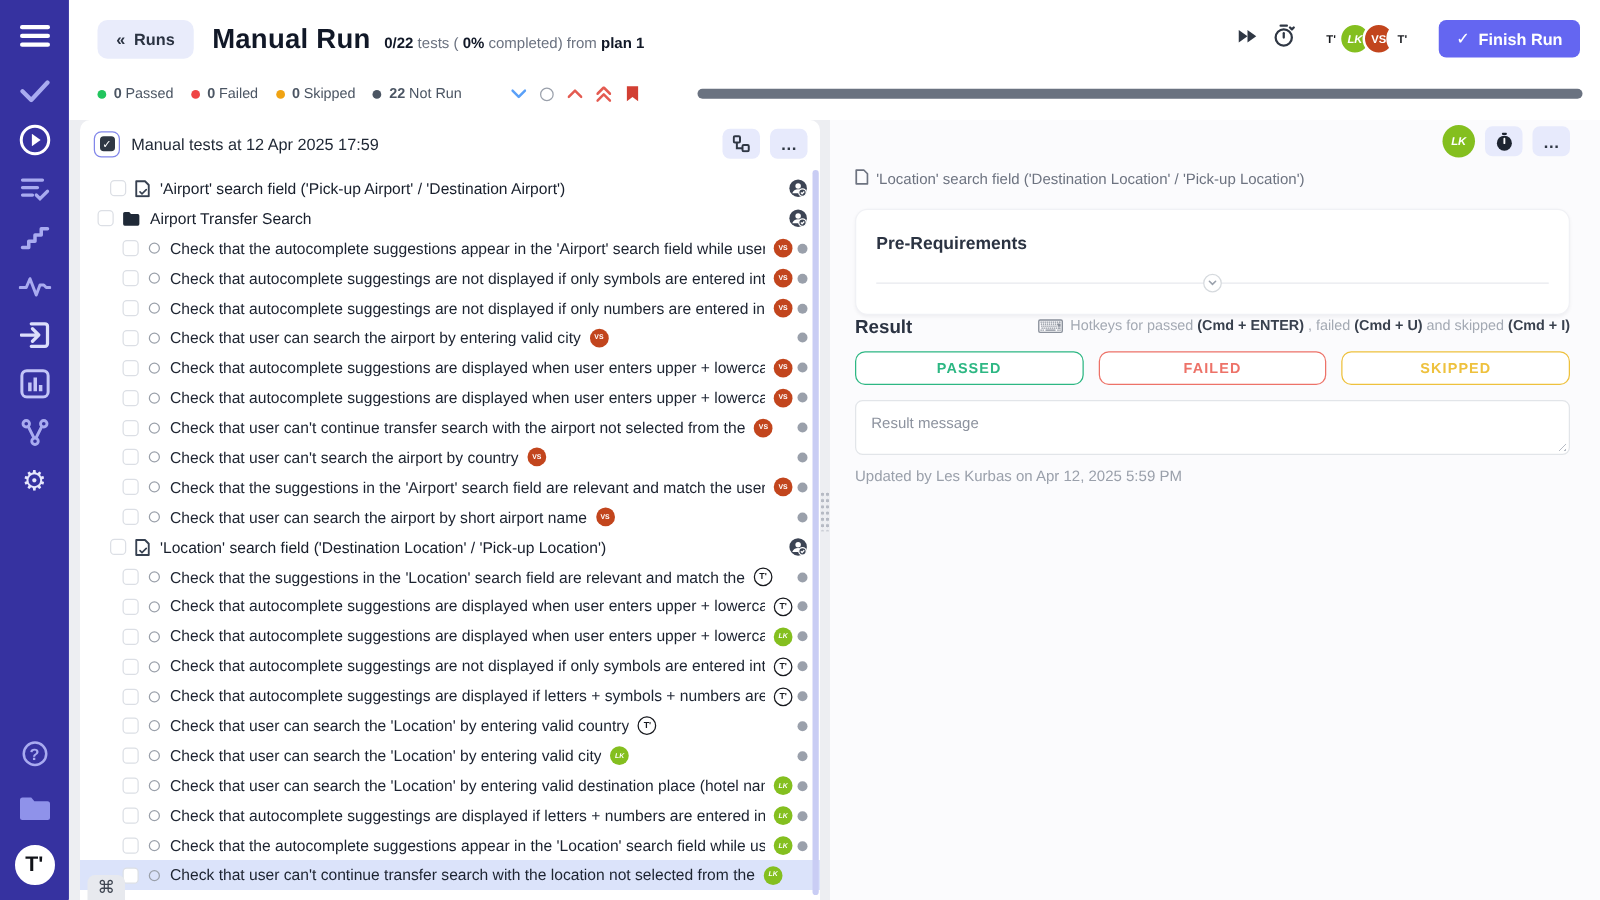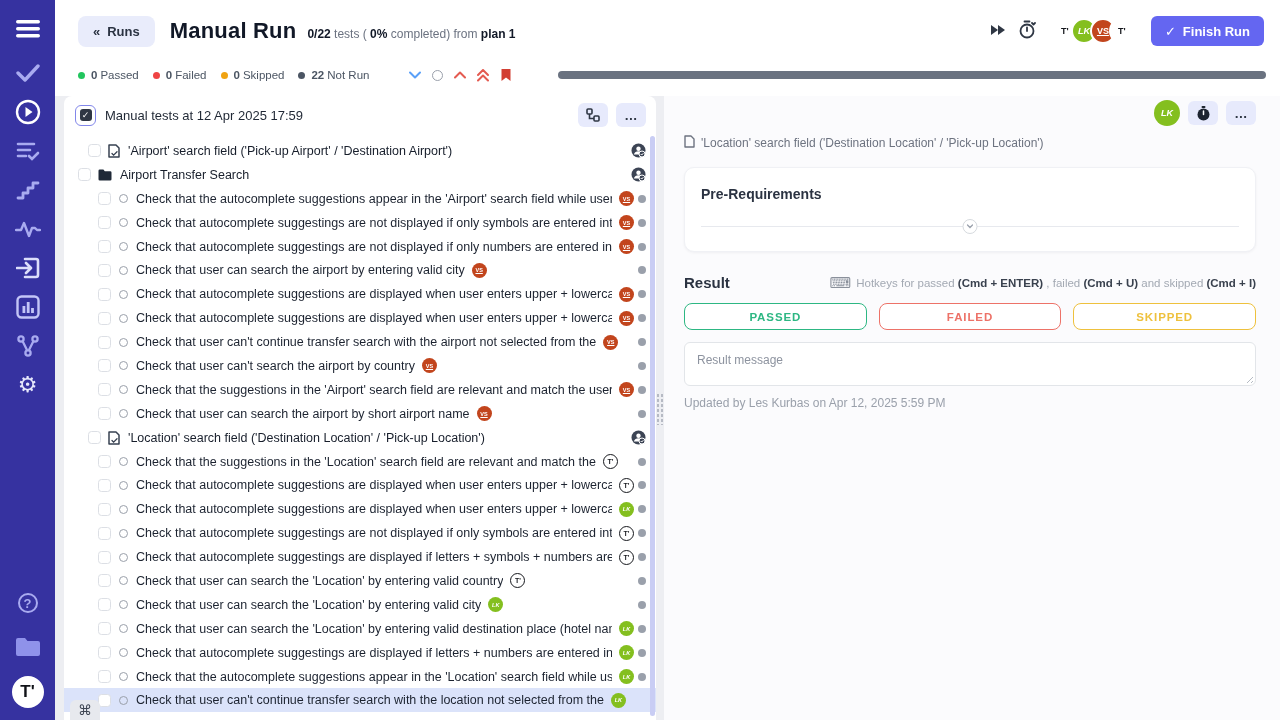--- a/index.html
+++ b/index.html
@@ -39,7 +39,7 @@
   .top-av:first-child { margin-left:0; }
   .av-t  { background:#16181d; color:#fff; }
   .av-lk { background:#84bf1f; color:#fff;font-style:italic; }
-  .av-vs { background:#c2451d; color:#fff;text-decoration:underline; }
+  .av-vs { background:#c2451d; color:#fff; }
   .btn-finish { display:flex; align-items:center; gap:7px; background:#6466f1; color:#fff;
     border:none; border-radius:6px; height:30px; padding:0 14px; font-size:13px; font-weight:700;
     cursor:pointer; font-family:inherit; }

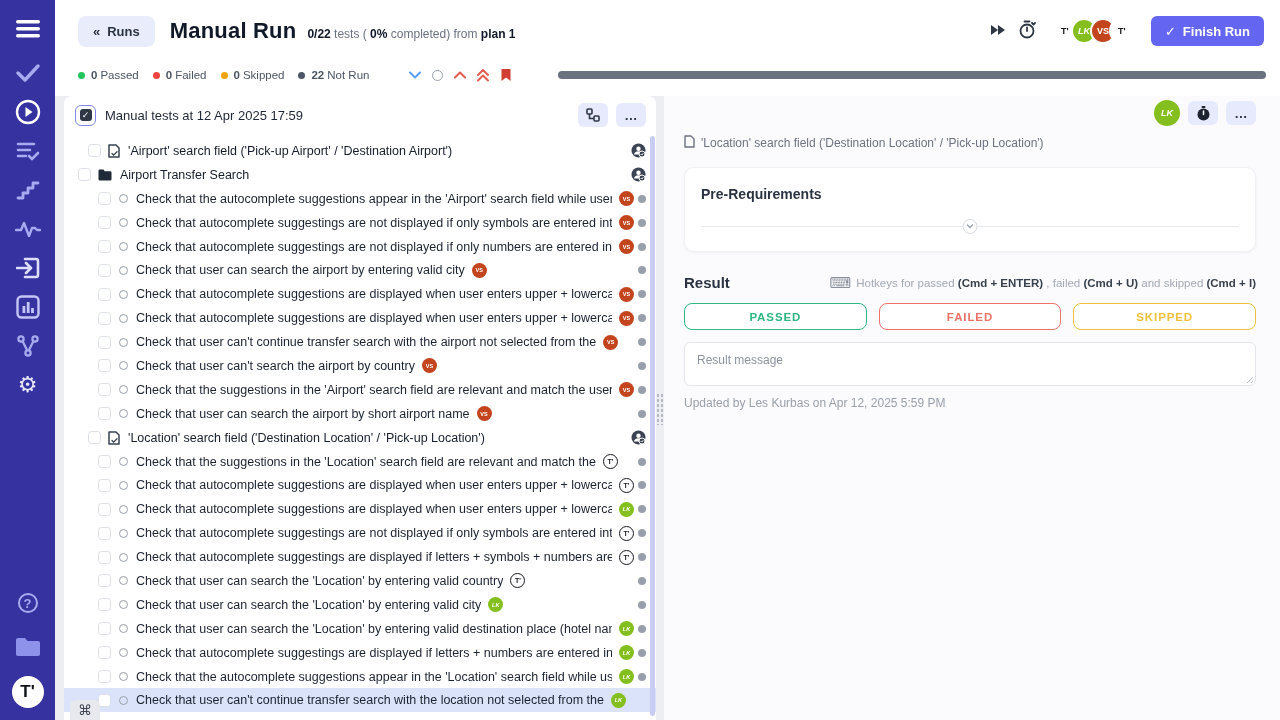--- a/index.html
+++ b/index.html
@@ -110,7 +110,7 @@
   .collapse-knob { position:absolute; left:50%; top:-8px; transform:translateX(-50%); width:15px; height:15px;
     border-radius:50%; background:#fff; border:1px solid #d6dade; display:flex; align-items:center;
     justify-content:center; cursor:pointer; }
-  .result-row { margin-top:22px; display:flex; }
+  .result-row { display:flex; align-items:center; }
   .result-title { font-size:15px; font-weight:700; color:#2b3342; }
   .hotkeys { margin-left:auto; font-size:11.5px; color:#a3a9b3; display:flex; align-items:center; gap:5px; }
   .hotkeys .kb { font-size:15px; color:#8a909b; font-family:"DejaVu Sans",sans-serif; }

